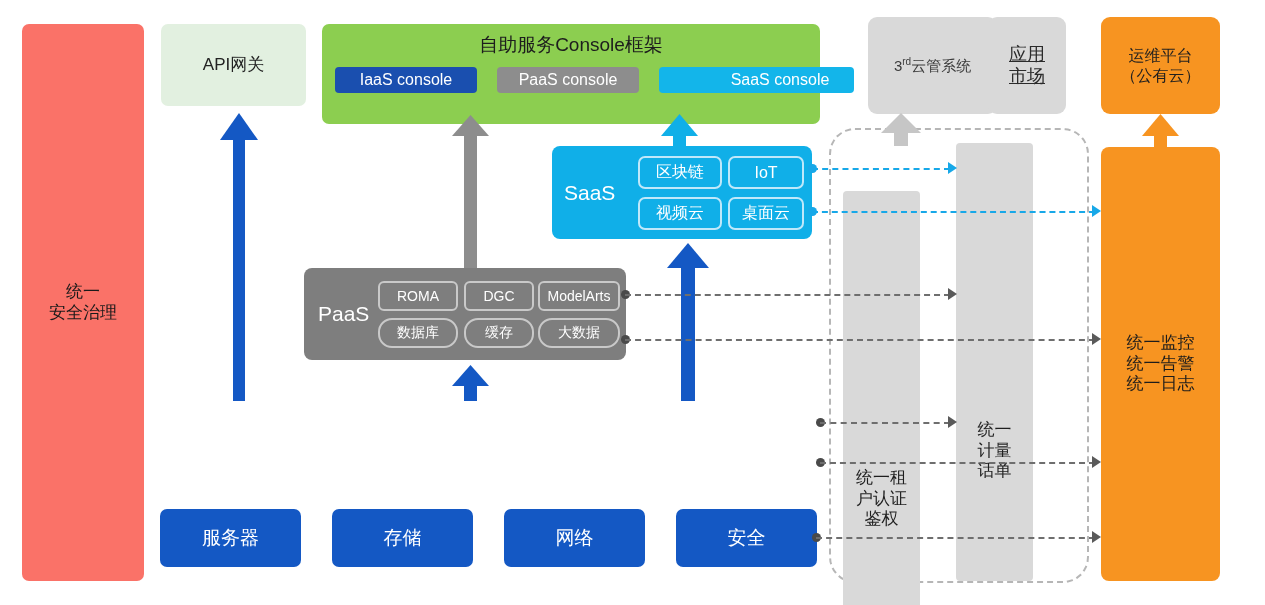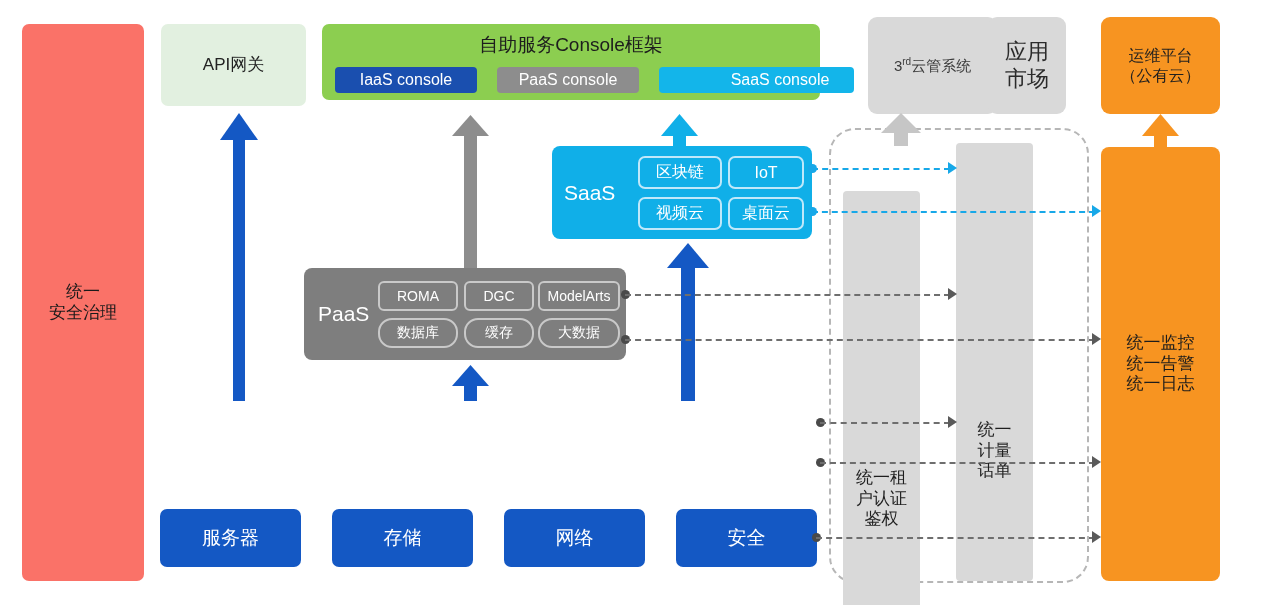--- a/index.html
+++ b/index.html
@@ -32,7 +32,7 @@
 
   
   .console-frame{
-    left:322px;top:24px;width:498px;height:76px;
+    left:322px;top:24px;width:498px;height:100px;
     background:#8CCE50;border-radius:7px;
     display:block;
   }

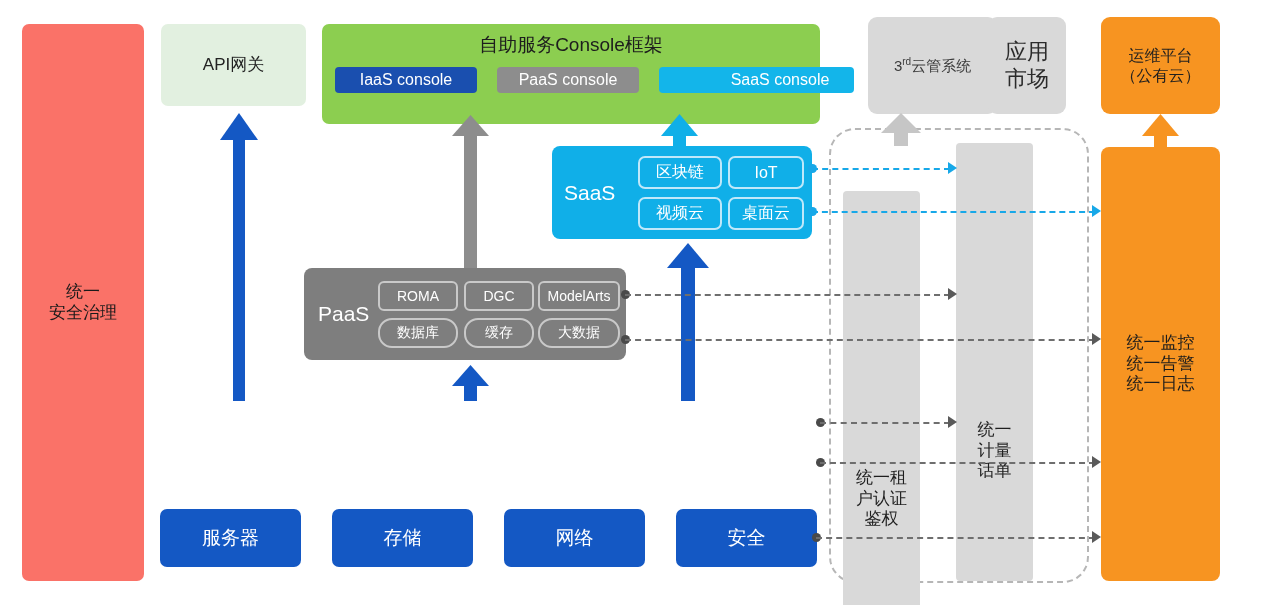--- a/index.html
+++ b/index.html
@@ -57,7 +57,7 @@
   .thirdcloud sup{font-size:10px;vertical-align:super;}
   .appmarket{
     left:988px;top:17px;width:78px;height:97px;
-    background:#D9D9D9;border-radius:9px;color:#2b2b2b;font-size:22px;
+    background:#D9D9D9;border-radius:9px;color:#2b2b2b;font-size:18px;text-decoration:underline;
   }
 
   

